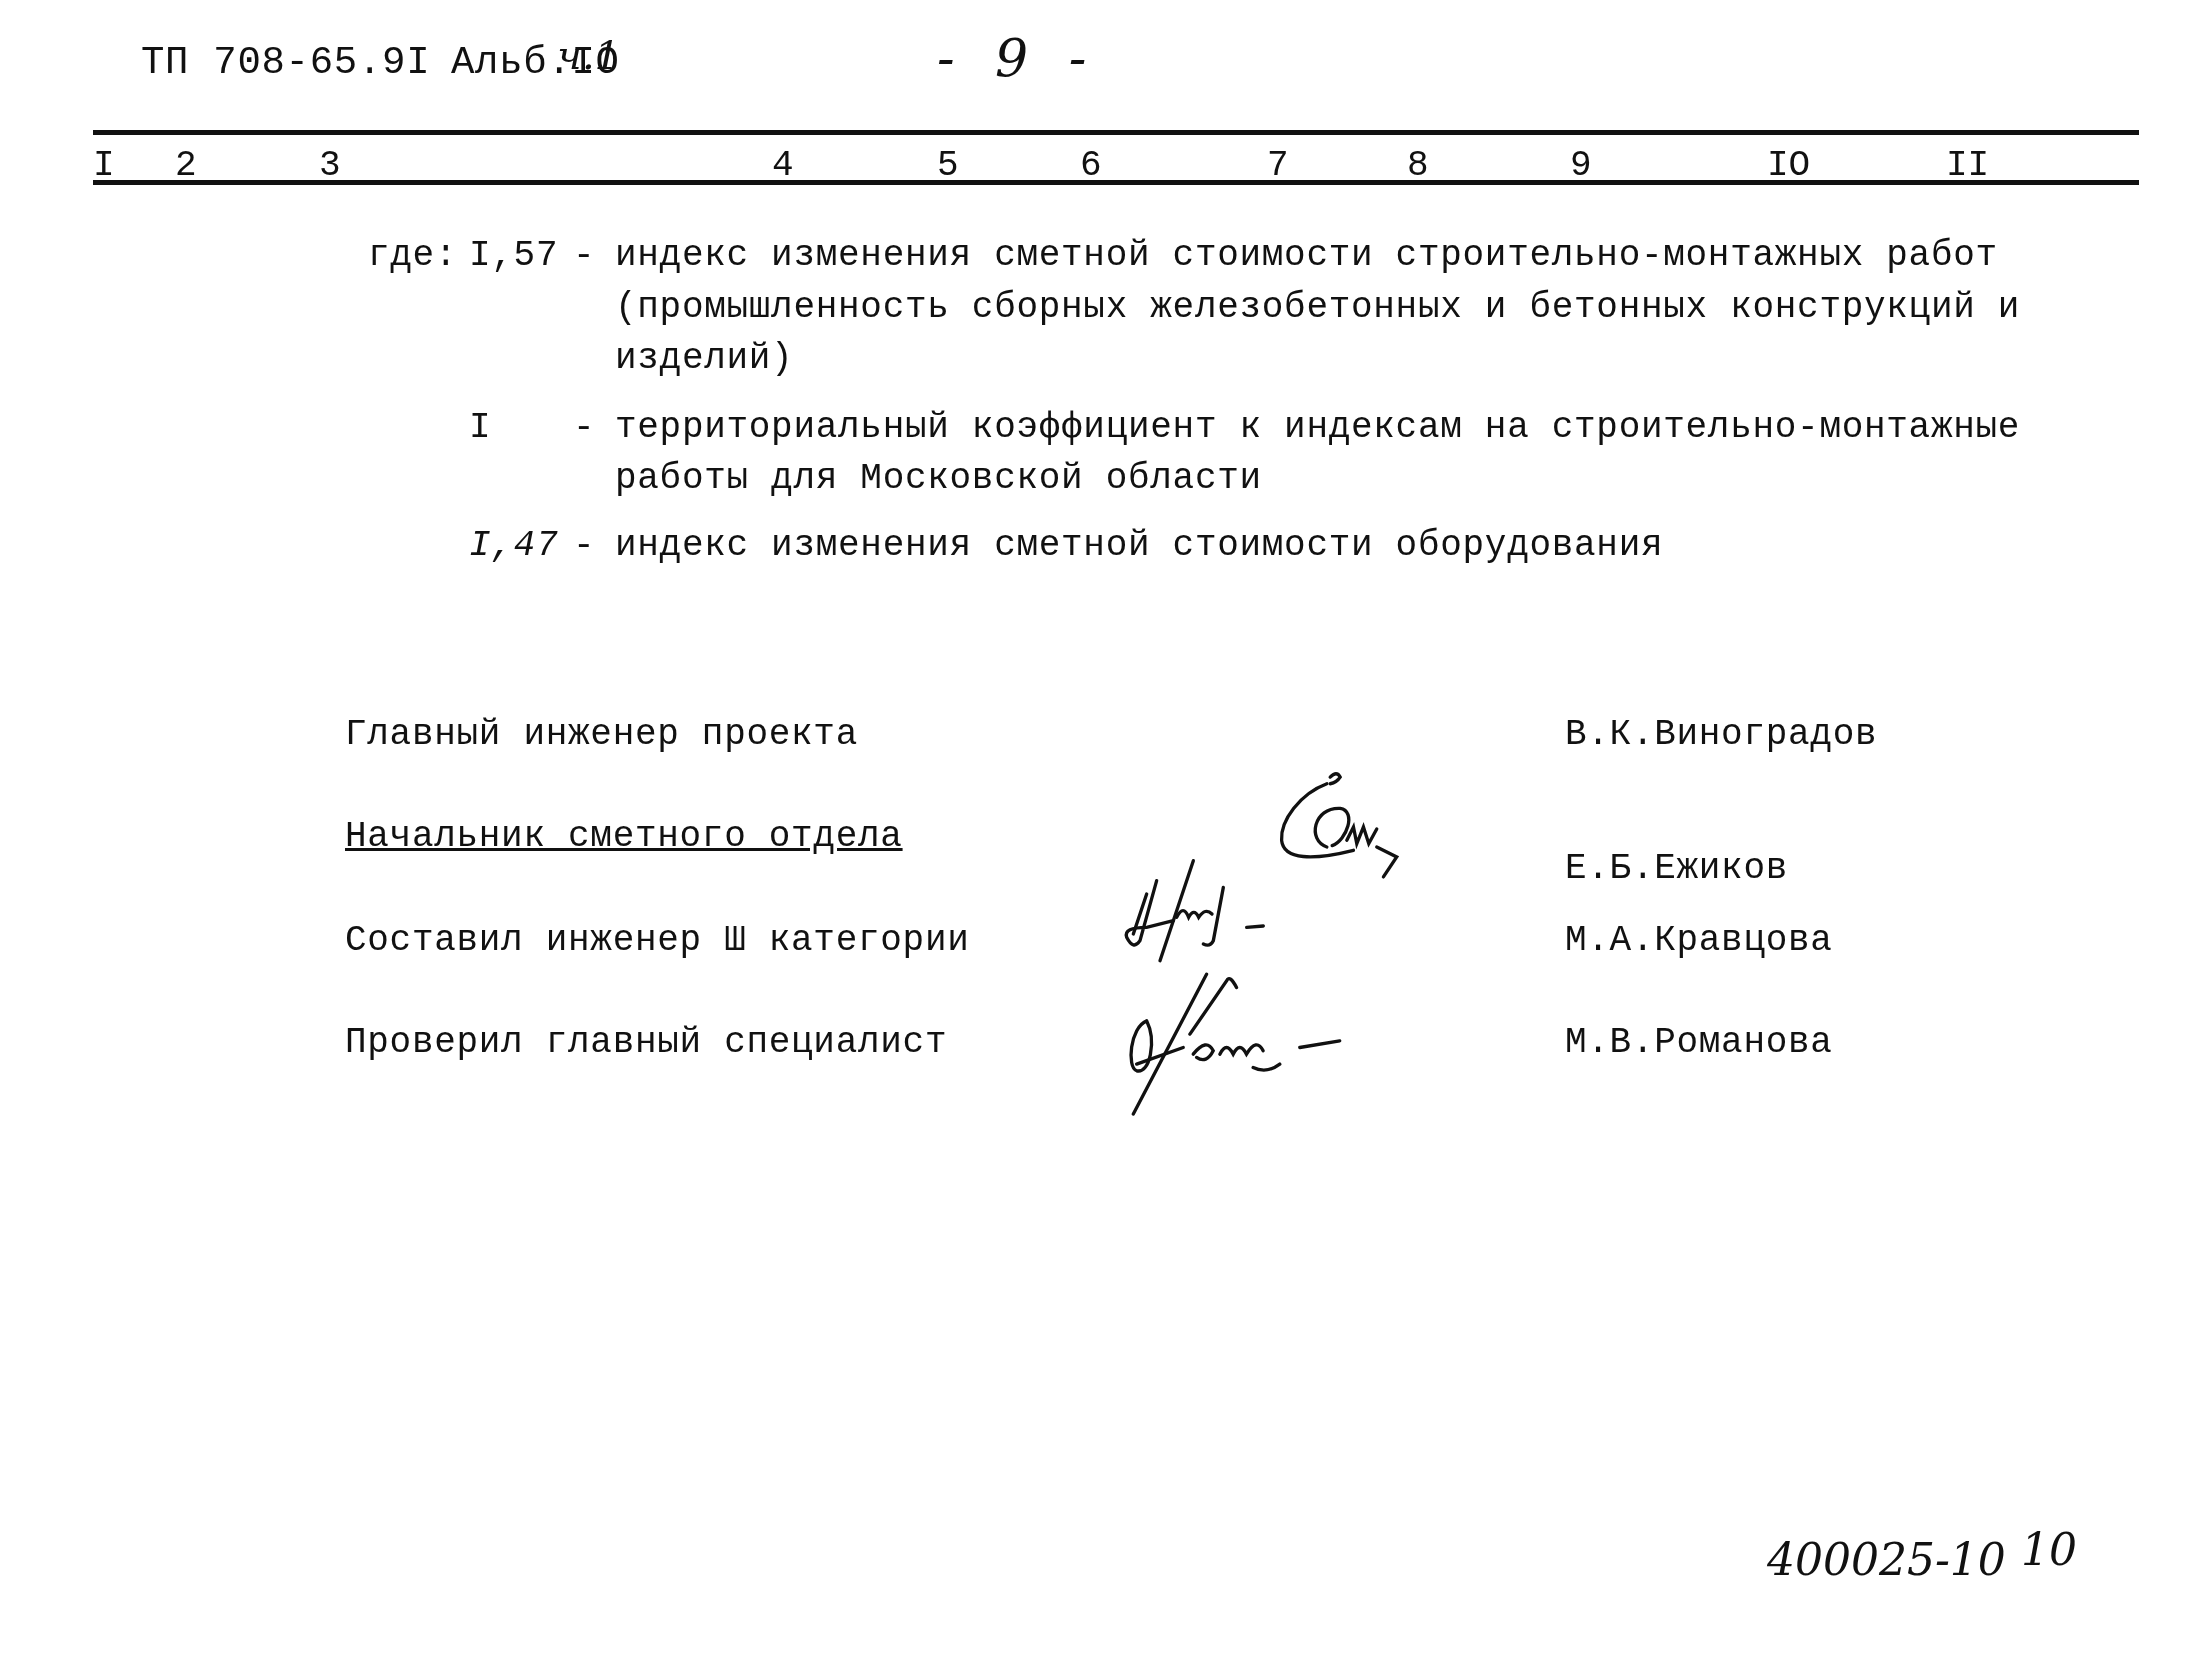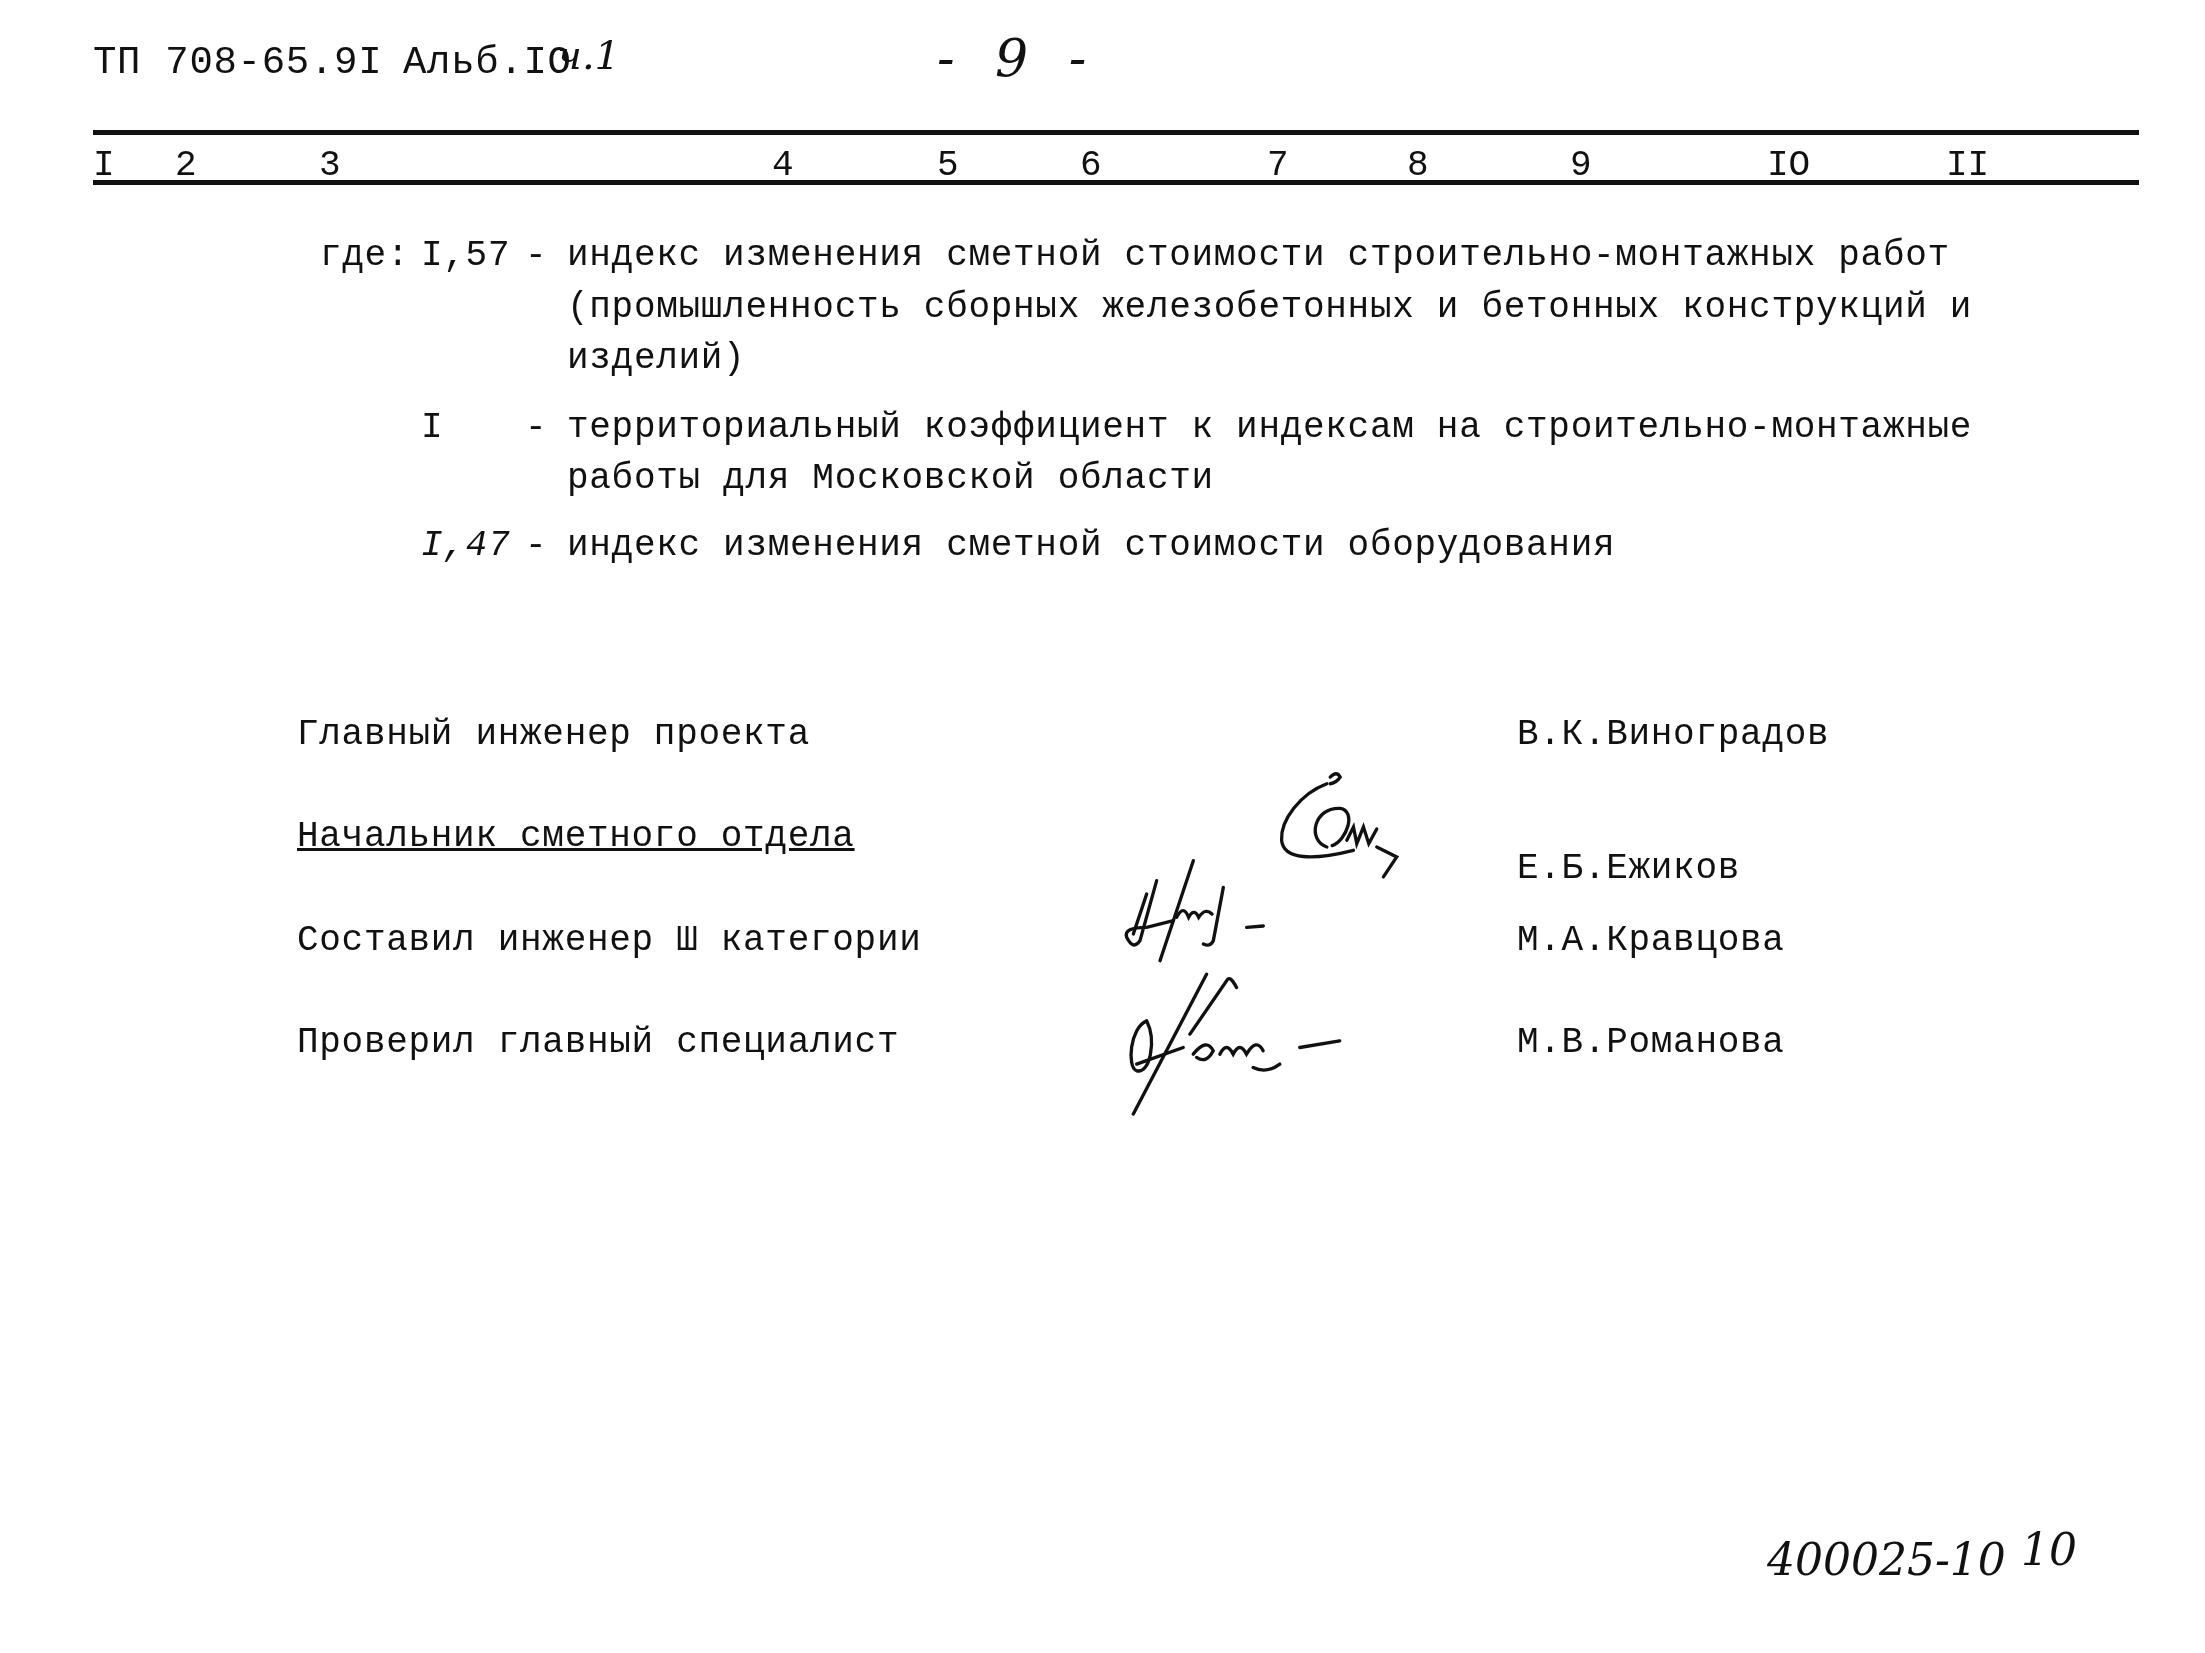--- a/index.html
+++ b/index.html
@@ -9,7 +9,7 @@
       color: #111111;
     }
     .abs { position: absolute; white-space: nowrap; }
-    .mono { font-family: "Liberation Mono", "DejaVu Sans Mono", monospace; font-size: 36px; letter-spacing: 0.7px; }
+    .mono { font-family: "Liberation Mono", "DejaVu Sans Mono", monospace; font-size: 36px; letter-spacing: 0.7px; margin-left: 48px; }
     .hand { font-family: "DejaVu Serif", "Liberation Serif", serif; font-style: italic; }
     .rule { position: absolute; left: 93px; width: 2046px; height: 5.3px; background: #111; }
     .colnum { position: absolute; top: 145px; font-size: 36px; font-family: "Liberation Mono", monospace; }

